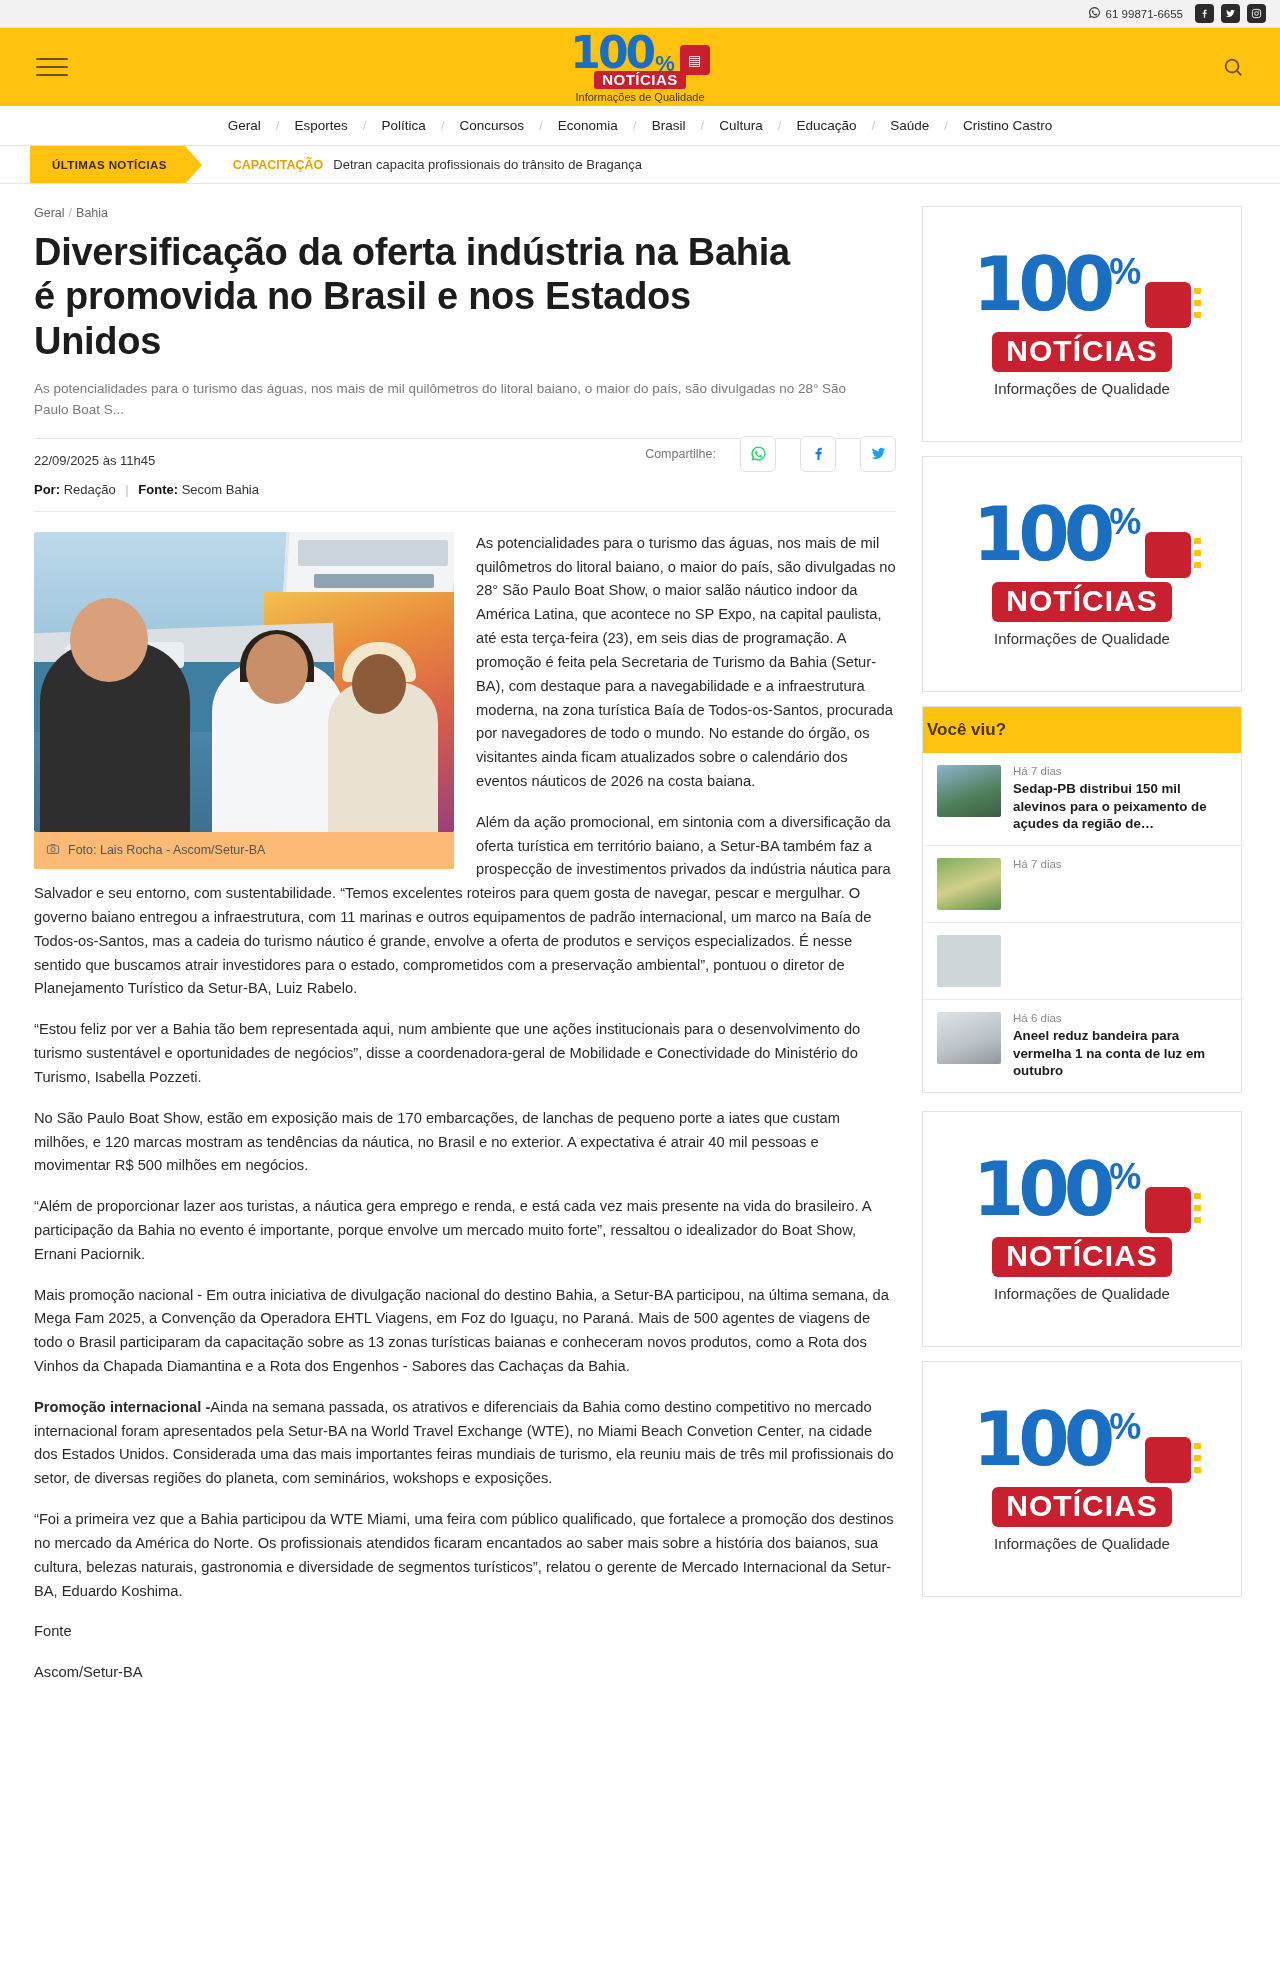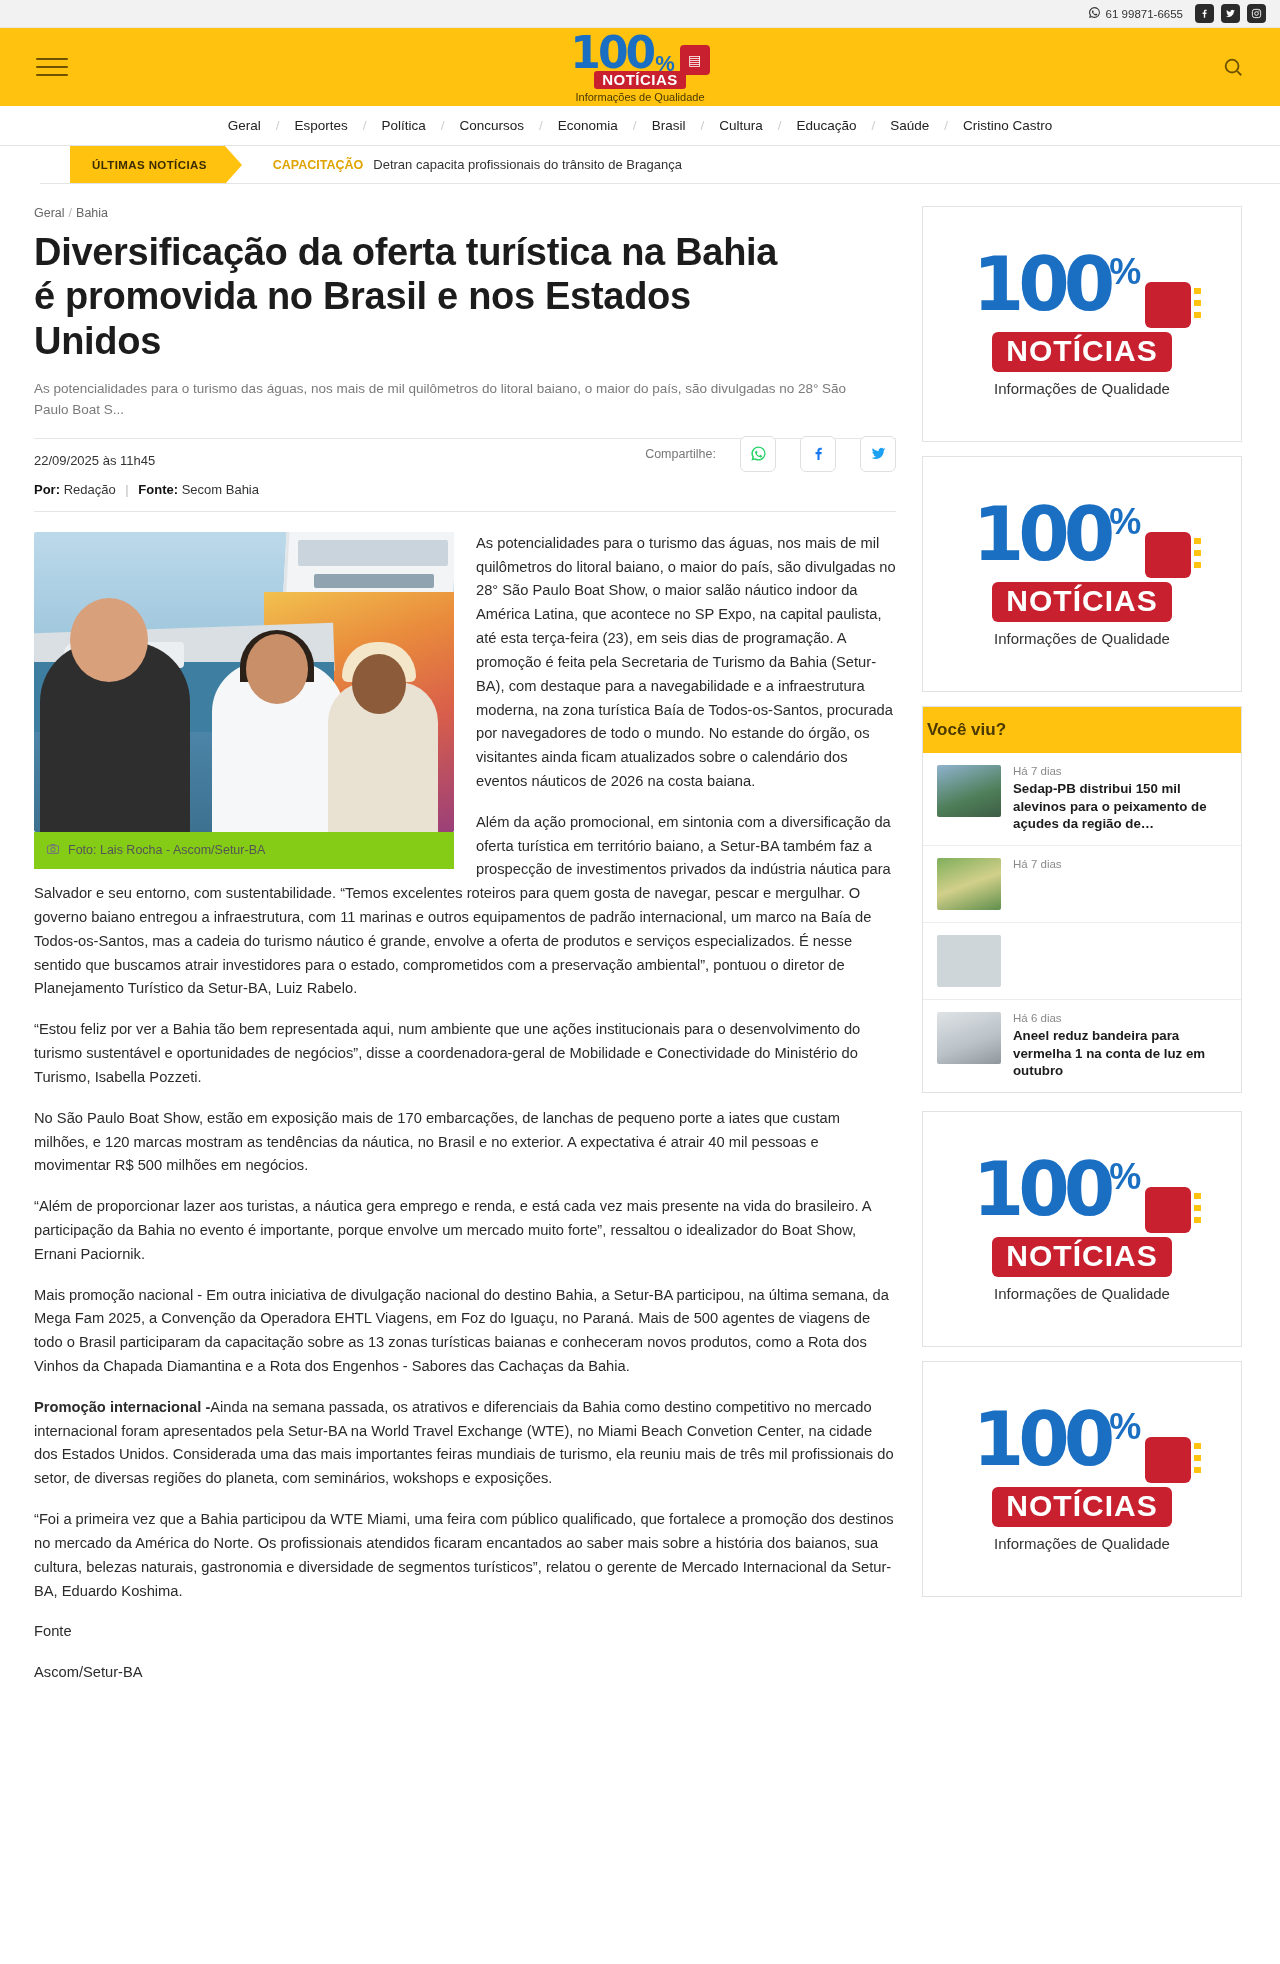--- a/index.html
+++ b/index.html
@@ -86,7 +86,7 @@
   
   .ticker {
     height: 38px; background: #fff; display: flex; align-items: stretch;
-    border-bottom: 1px solid #e4e4e4; padding-left: 30px; margin-left: 40px;
+    border-bottom: 1px solid #e4e4e4; padding-left: 30px;
   }
   .ticker-tag {
     background: #ffc20e; color: #3b2c00; font-weight: 700; font-size: 11.5px;

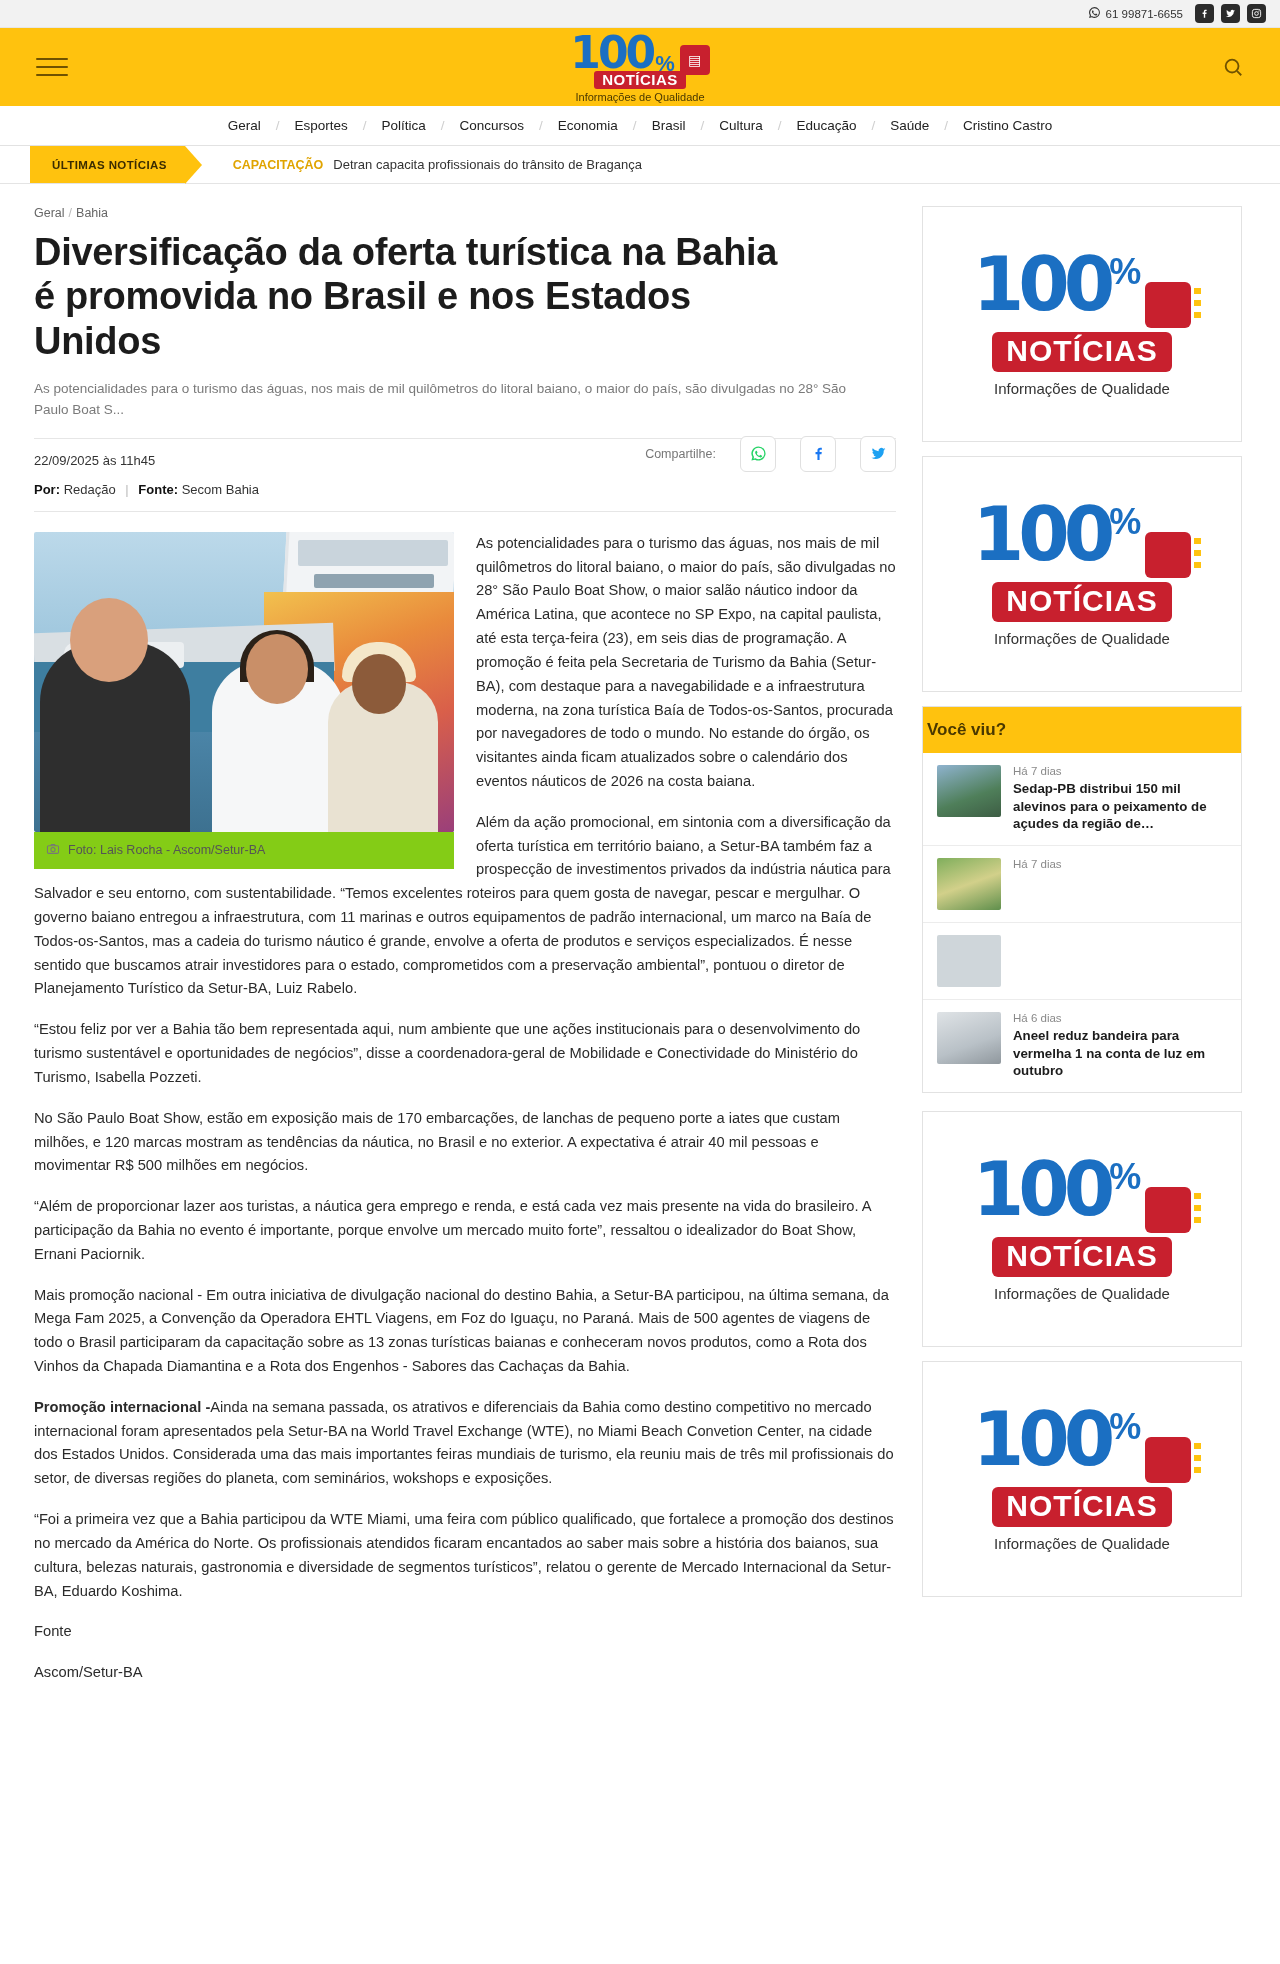--- a/index.html
+++ b/index.html
@@ -341,7 +341,7 @@
         <a>Geral</a><span class="slash">/</span><a>Bahia</a>
       </div>
 
-      <h1 class="title">Diversificação da oferta turística na Bahia é promovida no Brasil e nos Estados Unidos</h1>
+      <h1 class="title">Diversificação da oferta indústria na Bahia é promovida no Brasil e nos Estados Unidos</h1>
 
       <p class="lead">As potencialidades para o turismo das águas, nos mais de mil quilômetros do litoral baiano, o maior do país, são divulgadas no 28° São Paulo Boat S...</p>
 

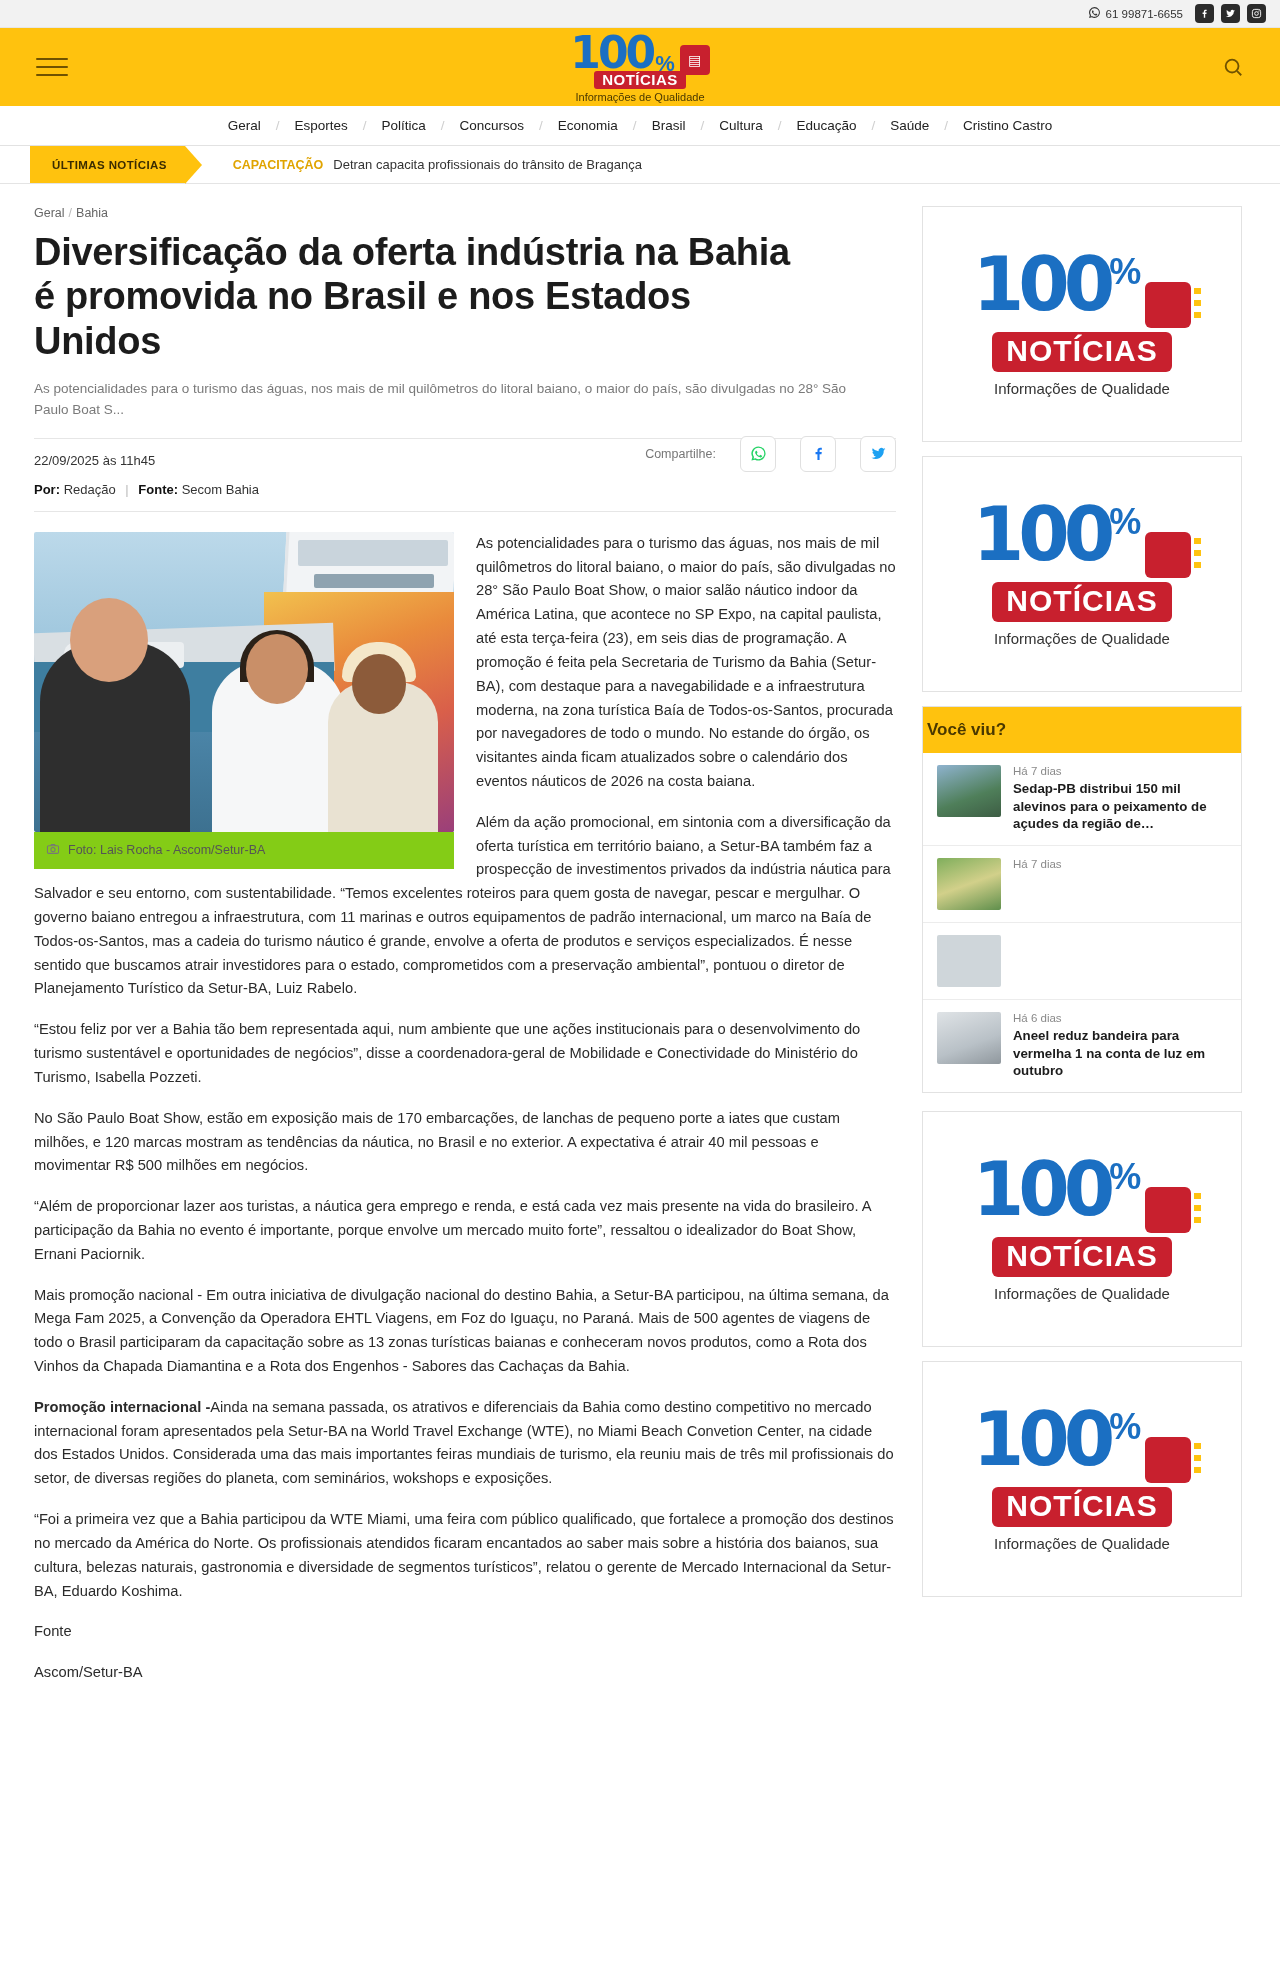--- a/index.html
+++ b/index.html
@@ -188,7 +188,7 @@
   .ph-turb { position:absolute; right:38px; bottom:150px; width:74px; height:40px; background:#f4e7c9; border-radius:36px 36px 6px 6px; }
 
   .photo-cap {
-    background: #84cc16; padding: 10px 12px; font-size: 12.5px; color: #555;
+    background: #fdba74; padding: 10px 12px; font-size: 12.5px; color: #555;
     display: flex; align-items: center; gap: 8px; width: 420px;
   }
 

